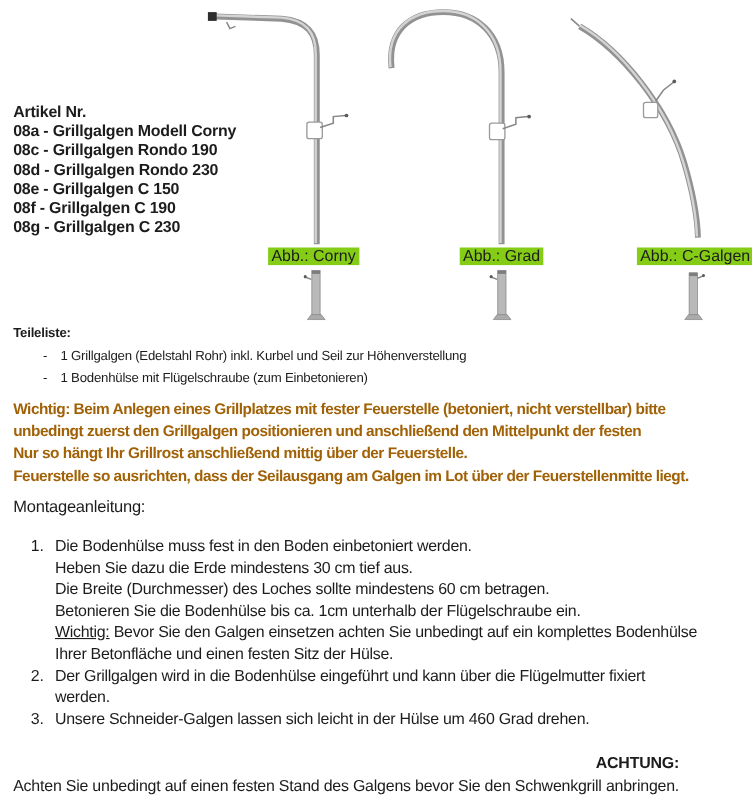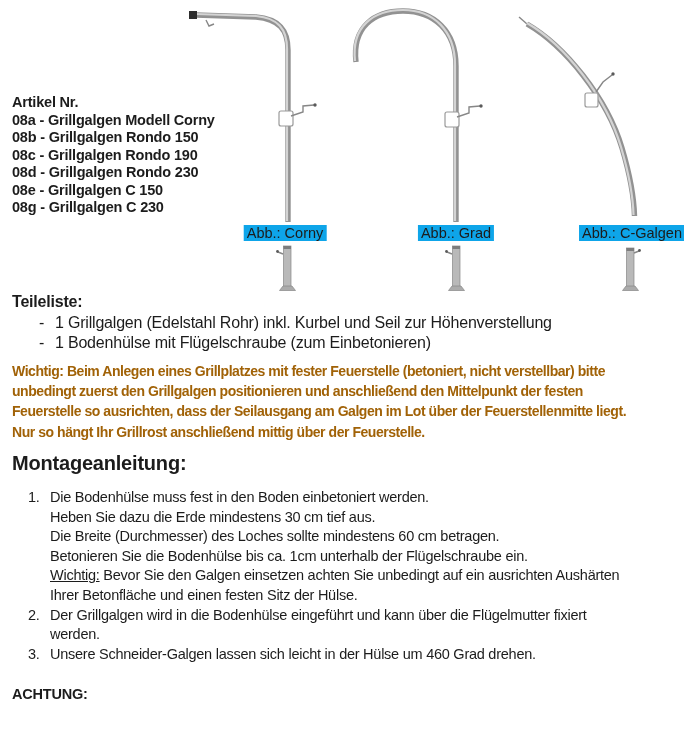--- a/index.html
+++ b/index.html
@@ -105,7 +105,6 @@
   <div class="abs articles">
     <div>Artikel Nr.</div>
     <div>08a - Grillgalgen Modell Corny</div>
-    <div>08b - Grillgalgen Rondo 150</div>
     <div>08c - Grillgalgen Rondo 190</div>
     <div>08d - Grillgalgen Rondo 230</div>
     <div>08e - Grillgalgen C 150</div>

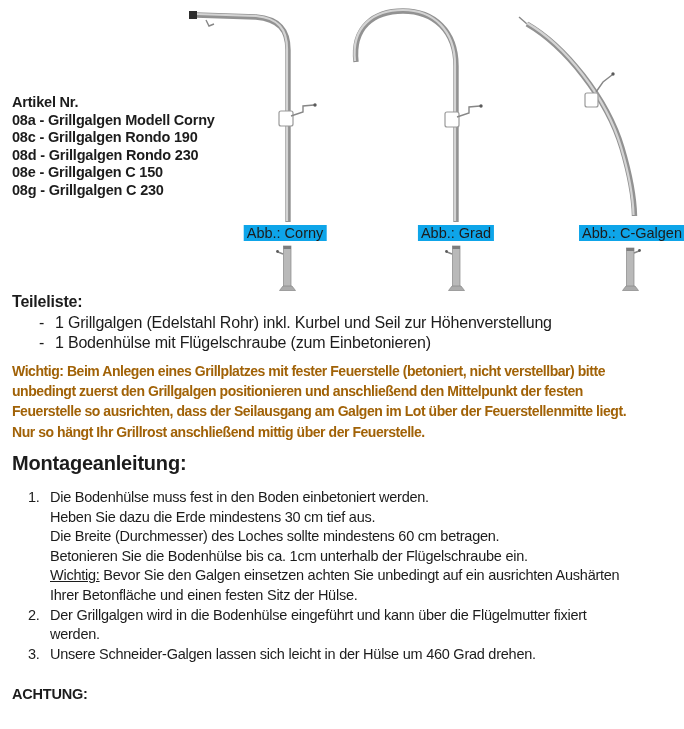--- a/index.html
+++ b/index.html
@@ -108,6 +108,7 @@
     <div>08c - Grillgalgen Rondo 190</div>
     <div>08d - Grillgalgen Rondo 230</div>
     <div>08e - Grillgalgen C 150</div>
+    <div>08f - Grillgalgen C 190</div>
     <div>08g - Grillgalgen C 230</div>
   </div>
 

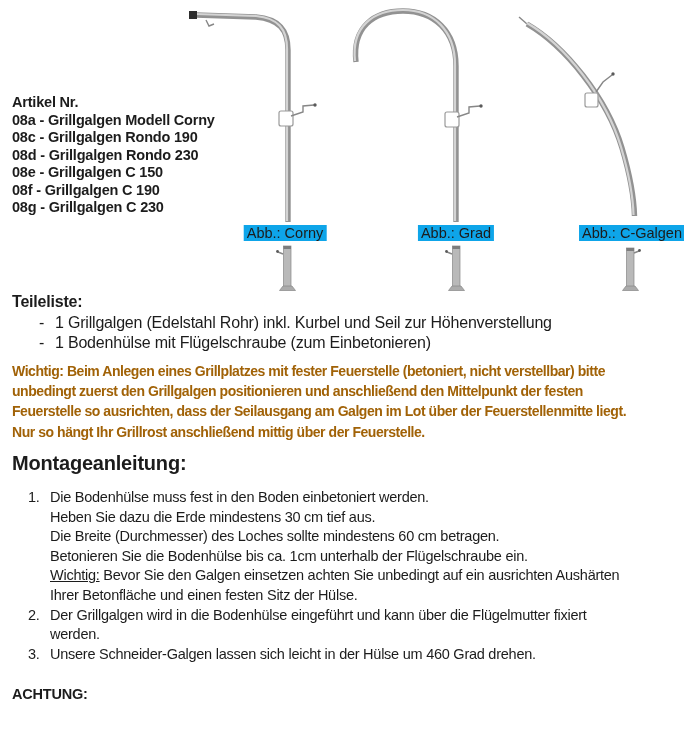--- a/index.html
+++ b/index.html
@@ -19,7 +19,7 @@
   .dot{fill:#5a5a5a;}
 
   .caption{position:absolute;top:225px;transform:translateX(-50%);
-           font-size:14.5px;white-space:nowrap;background:#0ea5e9;padding:0 3px;}
+           font-size:14.5px;white-space:nowrap;background:#84cc16;padding:0 3px;}
 
   .articles{left:12px;top:94px;font-weight:700;font-size:14.5px;line-height:17.5px;letter-spacing:-0.2px;}
 

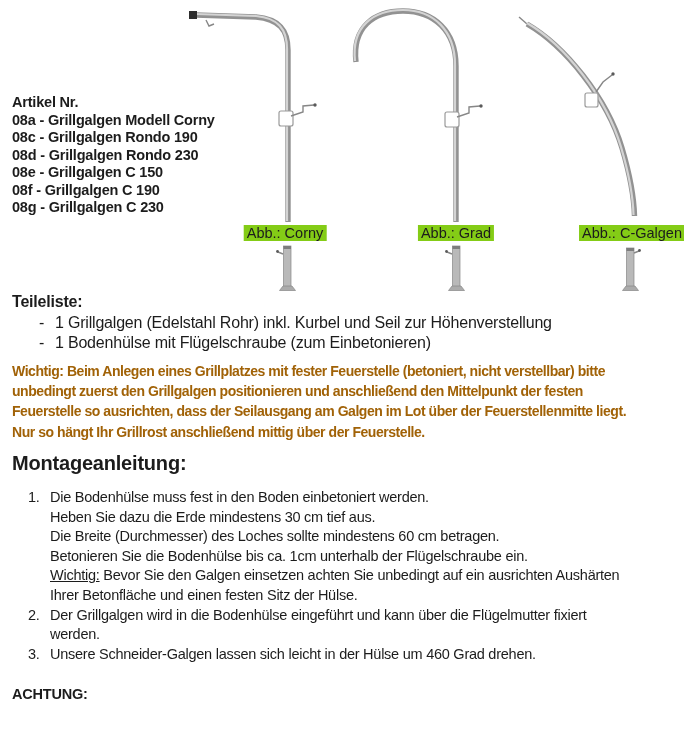--- a/index.html
+++ b/index.html
@@ -23,7 +23,7 @@
 
   .articles{left:12px;top:94px;font-weight:700;font-size:14.5px;line-height:17.5px;letter-spacing:-0.2px;}
 
-  .parts{left:12px;top:292px;font-size:16px;line-height:20.5px;letter-spacing:-0.2px;}
+  .parts{left:12px;top:292px;font-size:12px;line-height:20.5px;letter-spacing:-0.2px;}
   .parts .head{font-weight:700;}
   .prow{display:flex;}
   .prow .dash{padding-left:27px;width:16px;flex:none;}

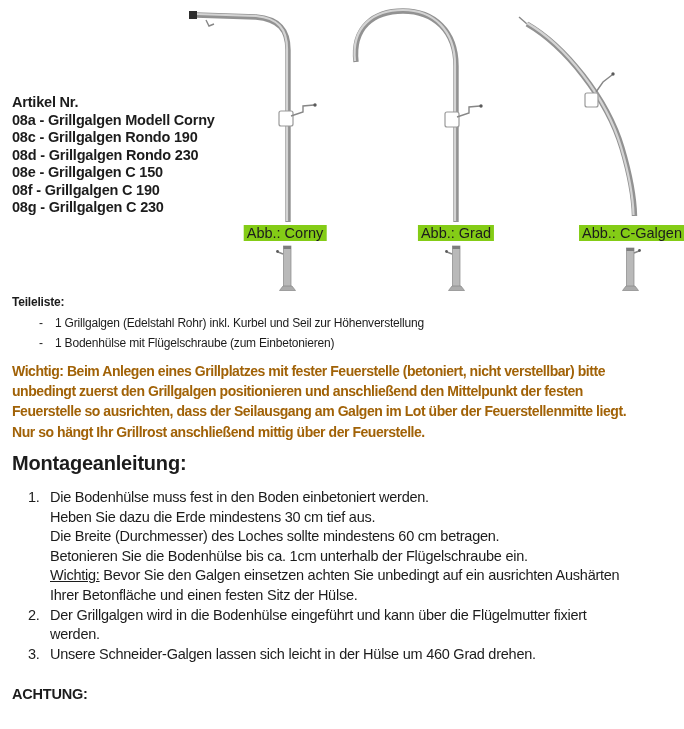--- a/index.html
+++ b/index.html
@@ -127,8 +127,8 @@
   <div class="abs warning">
     <div>Wichtig: Beim Anlegen eines Grillplatzes mit fester Feuerstelle (betoniert, nicht verstellbar) bitte</div>
     <div>unbedingt zuerst den Grillgalgen positionieren und anschließend den Mittelpunkt der festen</div>
+    <div>Nur so hängt Ihr Grillrost anschließend mittig über der Feuerstelle.</div>
     <div>Feuerstelle so ausrichten, dass der Seilausgang am Galgen im Lot über der Feuerstellenmitte liegt.</div>
-    <div>Nur so hängt Ihr Grillrost anschließend mittig über der Feuerstelle.</div>
   </div>
 
   <div class="abs mtitle">Montageanleitung:</div>

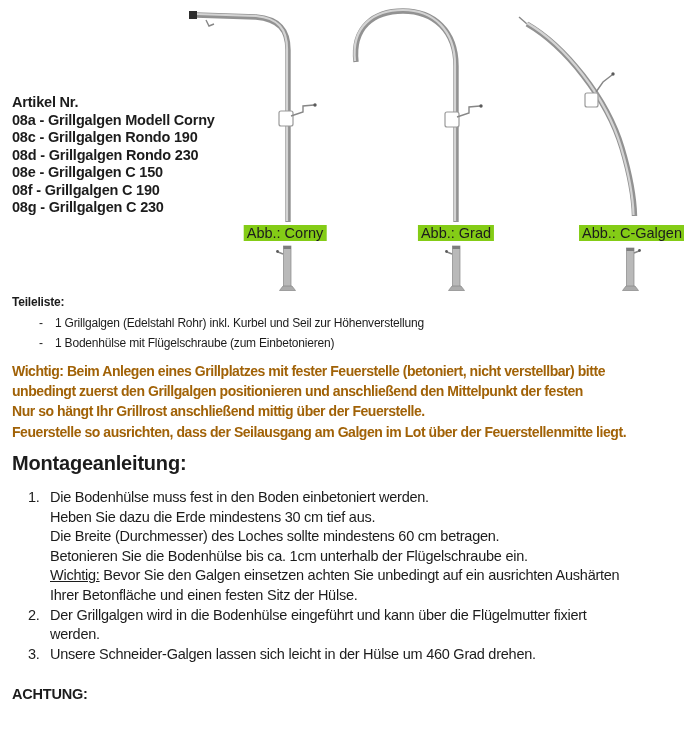--- a/index.html
+++ b/index.html
@@ -31,7 +31,7 @@
   .warning{left:12px;top:361px;font-size:14px;font-weight:700;line-height:20.2px;
            color:#a16207;letter-spacing:-0.45px;white-space:nowrap;}
 
-  .mtitle{left:12px;top:452px;font-size:20px;font-weight:700;letter-spacing:-0.2px;}
+  .mtitle{left:12px;top:452px;font-size:15px;font-weight:400;letter-spacing:-0.2px;}
 
   .mlist{left:28px;top:488px;font-size:14.5px;line-height:19.6px;letter-spacing:-0.25px;}
   .mrow{display:flex;}

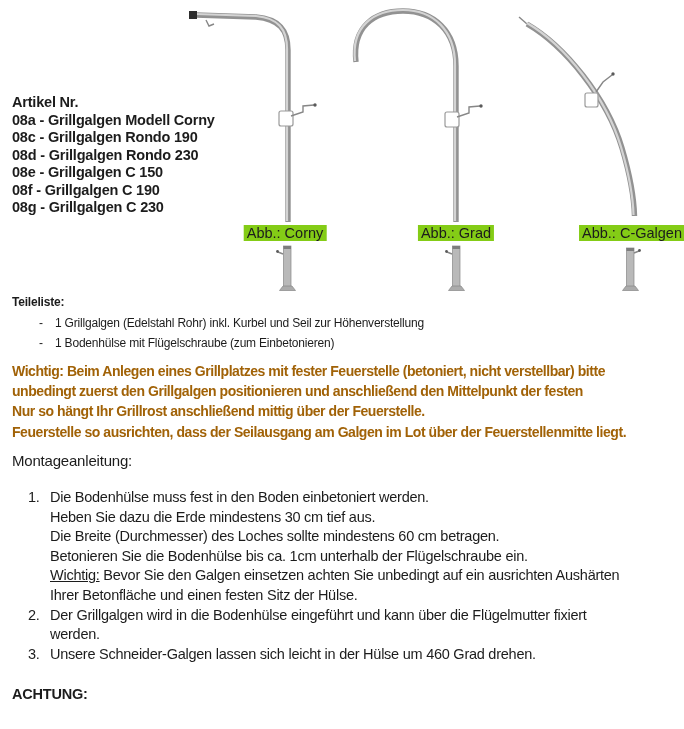--- a/index.html
+++ b/index.html
@@ -154,7 +154,7 @@
       <span class="num"></span>
       <span class="mtext">
         <span class="u">Wichtig:</span>
-        <span>Bevor Sie den Galgen einsetzen achten Sie unbedingt auf ein ausrichten Aushärten</span>
+        <span>Bevor Sie den Galgen einsetzen achten Sie unbedingt auf ein komplettes Bodenhülse</span>
       </span>
     </div>
     <div class="mrow">

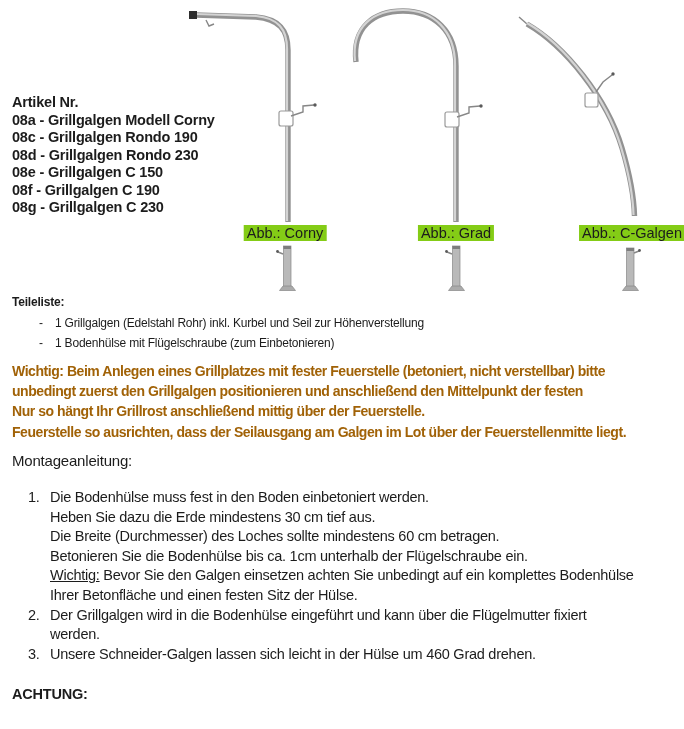--- a/index.html
+++ b/index.html
@@ -177,6 +177,7 @@
 
   <div class="abs achtung">
     <div class="head">ACHTUNG:</div>
+    <div>Achten Sie unbedingt auf einen festen Stand des Galgens bevor Sie den Schwenkgrill anbringen.</div>
   </div>
 
 </div>

